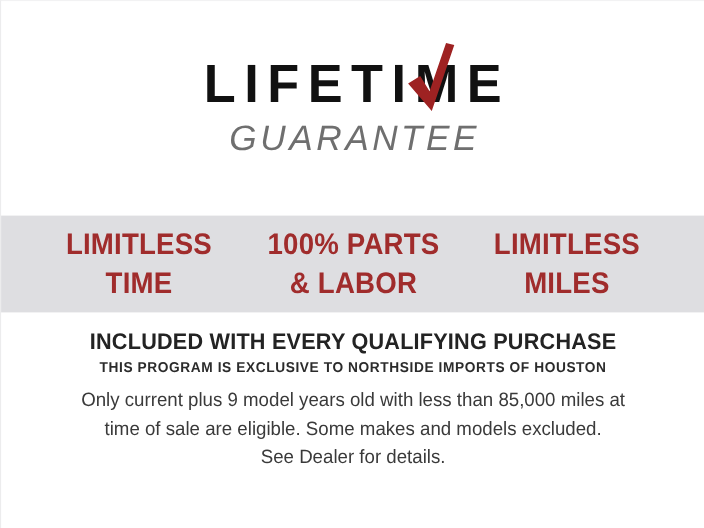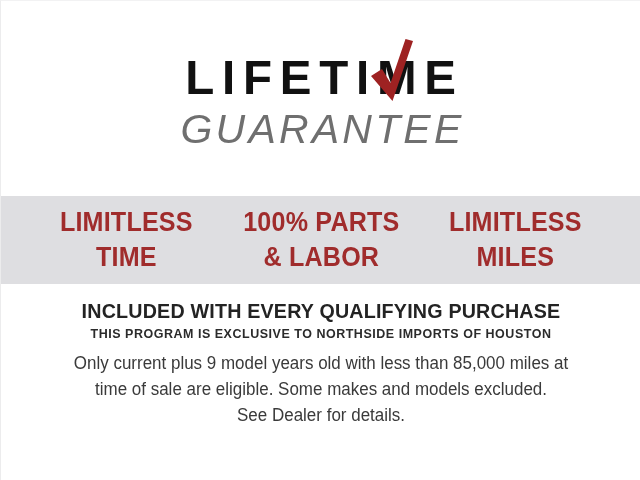--- a/index.html
+++ b/index.html
@@ -57,7 +57,7 @@
     font-family: "Liberation Sans", sans-serif;
     font-style: italic;
     font-weight: normal;
-    font-size: 41px;
+    font-size: 32px;
     letter-spacing: 3.2px;
     color: #6f6f6f;
     line-height: 1;

